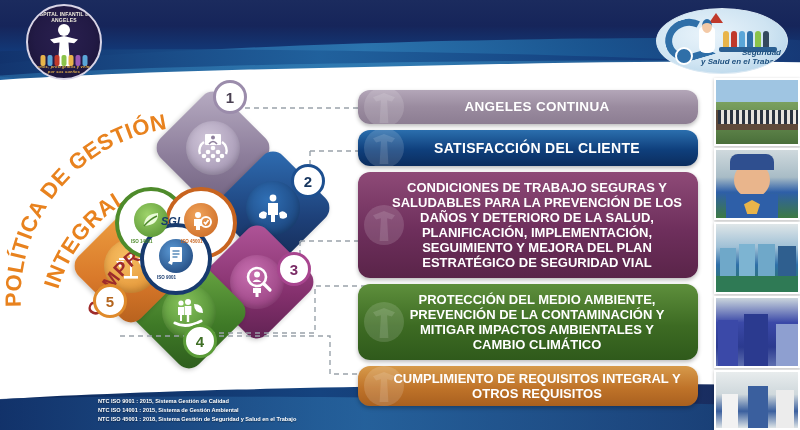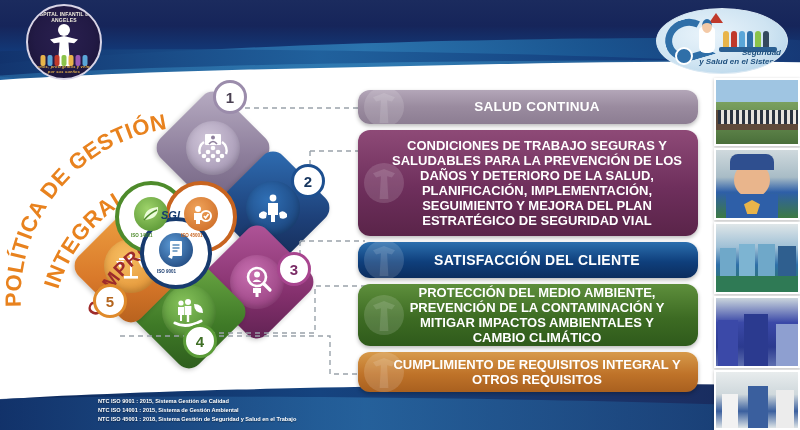--- a/index.html
+++ b/index.html
@@ -282,7 +282,7 @@
   <div class="shield"></div>
   <div class="cap1">
     <span>Seguridad</span><br>
-    <span>y Salud en el Sistema</span>
+    <span>y Salud en el Trabajo</span>
   </div>
 </div>
 

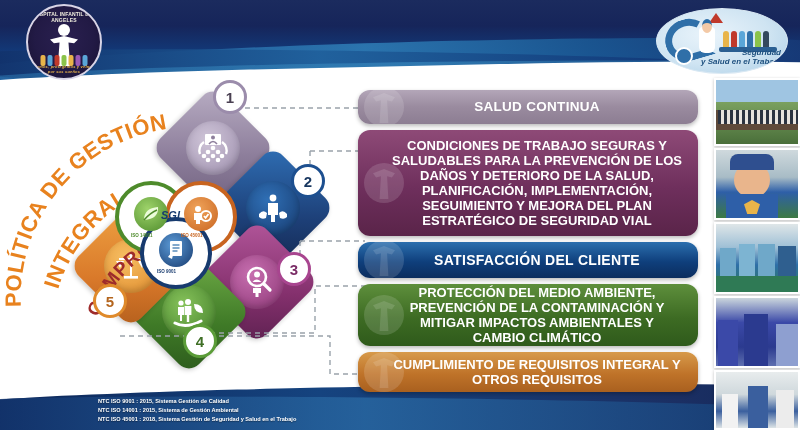--- a/index.html
+++ b/index.html
@@ -435,7 +435,7 @@
   <div class="banners">
     <div class="banner b1">
       <div class="wm"></div>
-      <span>SALUD CONTINUA</span>
+      <span>ANGELES CONTINUA</span>
     </div>
     <div class="banner b3">
       <div class="wm"></div>

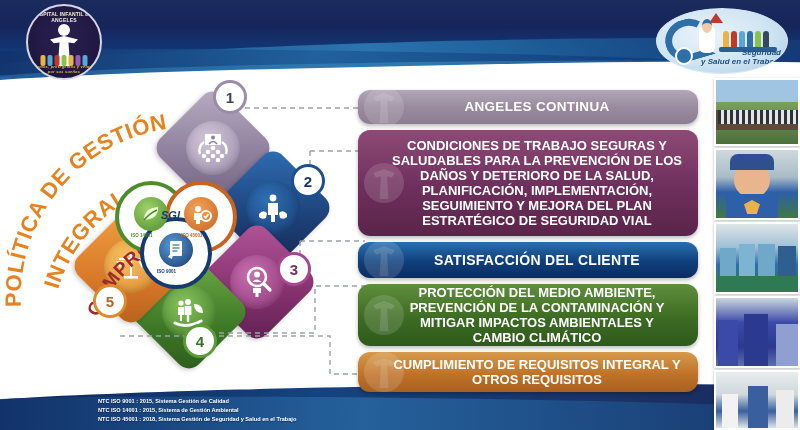--- a/index.html
+++ b/index.html
@@ -437,13 +437,13 @@
       <div class="wm"></div>
       <span>ANGELES CONTINUA</span>
     </div>
+    <div class="banner b2">
+      <div class="wm"></div>
+      <span>SATISFACCIÓN DEL CLIENTE</span>
+    </div>
     <div class="banner b3">
       <div class="wm"></div>
       <span>CONDICIONES DE TRABAJO SEGURAS Y SALUDABLES PARA LA PREVENCIÓN DE LOS DAÑOS Y DETERIORO DE LA SALUD, PLANIFICACIÓN, IMPLEMENTACIÓN, SEGUIMIENTO Y MEJORA DEL PLAN ESTRATÉGICO DE SEGURIDAD VIAL</span>
-    </div>
-    <div class="banner b2">
-      <div class="wm"></div>
-      <span>SATISFACCIÓN DEL CLIENTE</span>
     </div>
     <div class="banner b4">
       <div class="wm"></div>

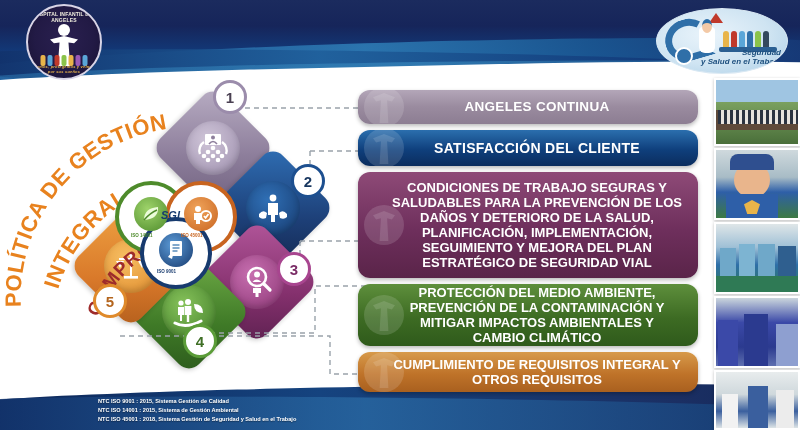--- a/index.html
+++ b/index.html
@@ -160,7 +160,7 @@
   .n5 { left:-2px;  top:196px; border:3px solid #df8a2b; color:#b4651d; }
 
   
-  .venn { position:absolute; left:115px; top:95px; width:135px; height:110px; z-index:6; }
+  .venn { position:absolute; left:115px; top:101px; width:135px; height:110px; z-index:6; }
   .vcircle { position:absolute; width:72px; height:72px; border-radius:50%; background:#fff; }
   .vg { left:0;   top:0;  border:4px solid #4e8b2b; }
   .vo { left:50px;top:0;  border:4px solid #c8641f; }

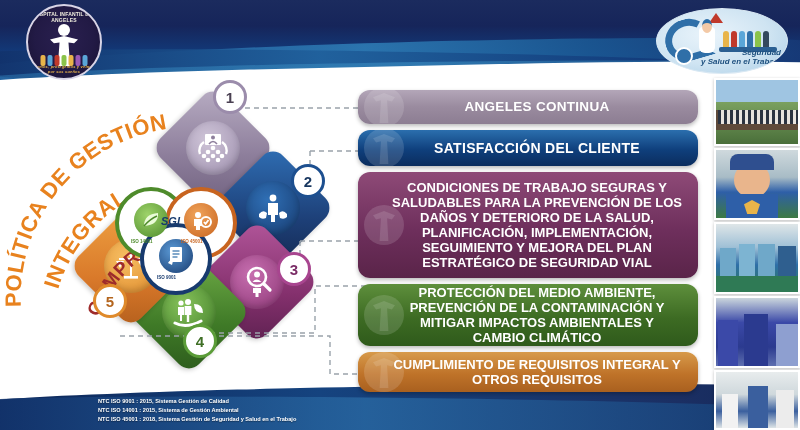--- a/index.html
+++ b/index.html
@@ -202,7 +202,7 @@
   .b1 { height:34px; font-size:13.5px; background:linear-gradient(180deg,#b3a6b8,#9a8b9f 50%,#8c7d92); letter-spacing:.3px; }
   .b2 { height:36px; font-size:14px; background:linear-gradient(180deg,#2b6fae,#0f3f7c 55%,#0b2d5e); letter-spacing:.3px; }
   .b3 { height:106px; font-size:13px; background:linear-gradient(180deg,#8e4a77,#6e2f5c 55%,#5a2449); }
-  .b4 { height:62px; font-size:13px; background:linear-gradient(180deg,#5e8f3c,#3d6b23 55%,#2f5a1b); }
+  .b4 { height:76px; font-size:13px; background:linear-gradient(180deg,#5e8f3c,#3d6b23 55%,#2f5a1b); }
   .b5 { height:40px; font-size:13px; background:linear-gradient(180deg,#d79a4a,#bf7329 55%,#a9601f); }
 
   

